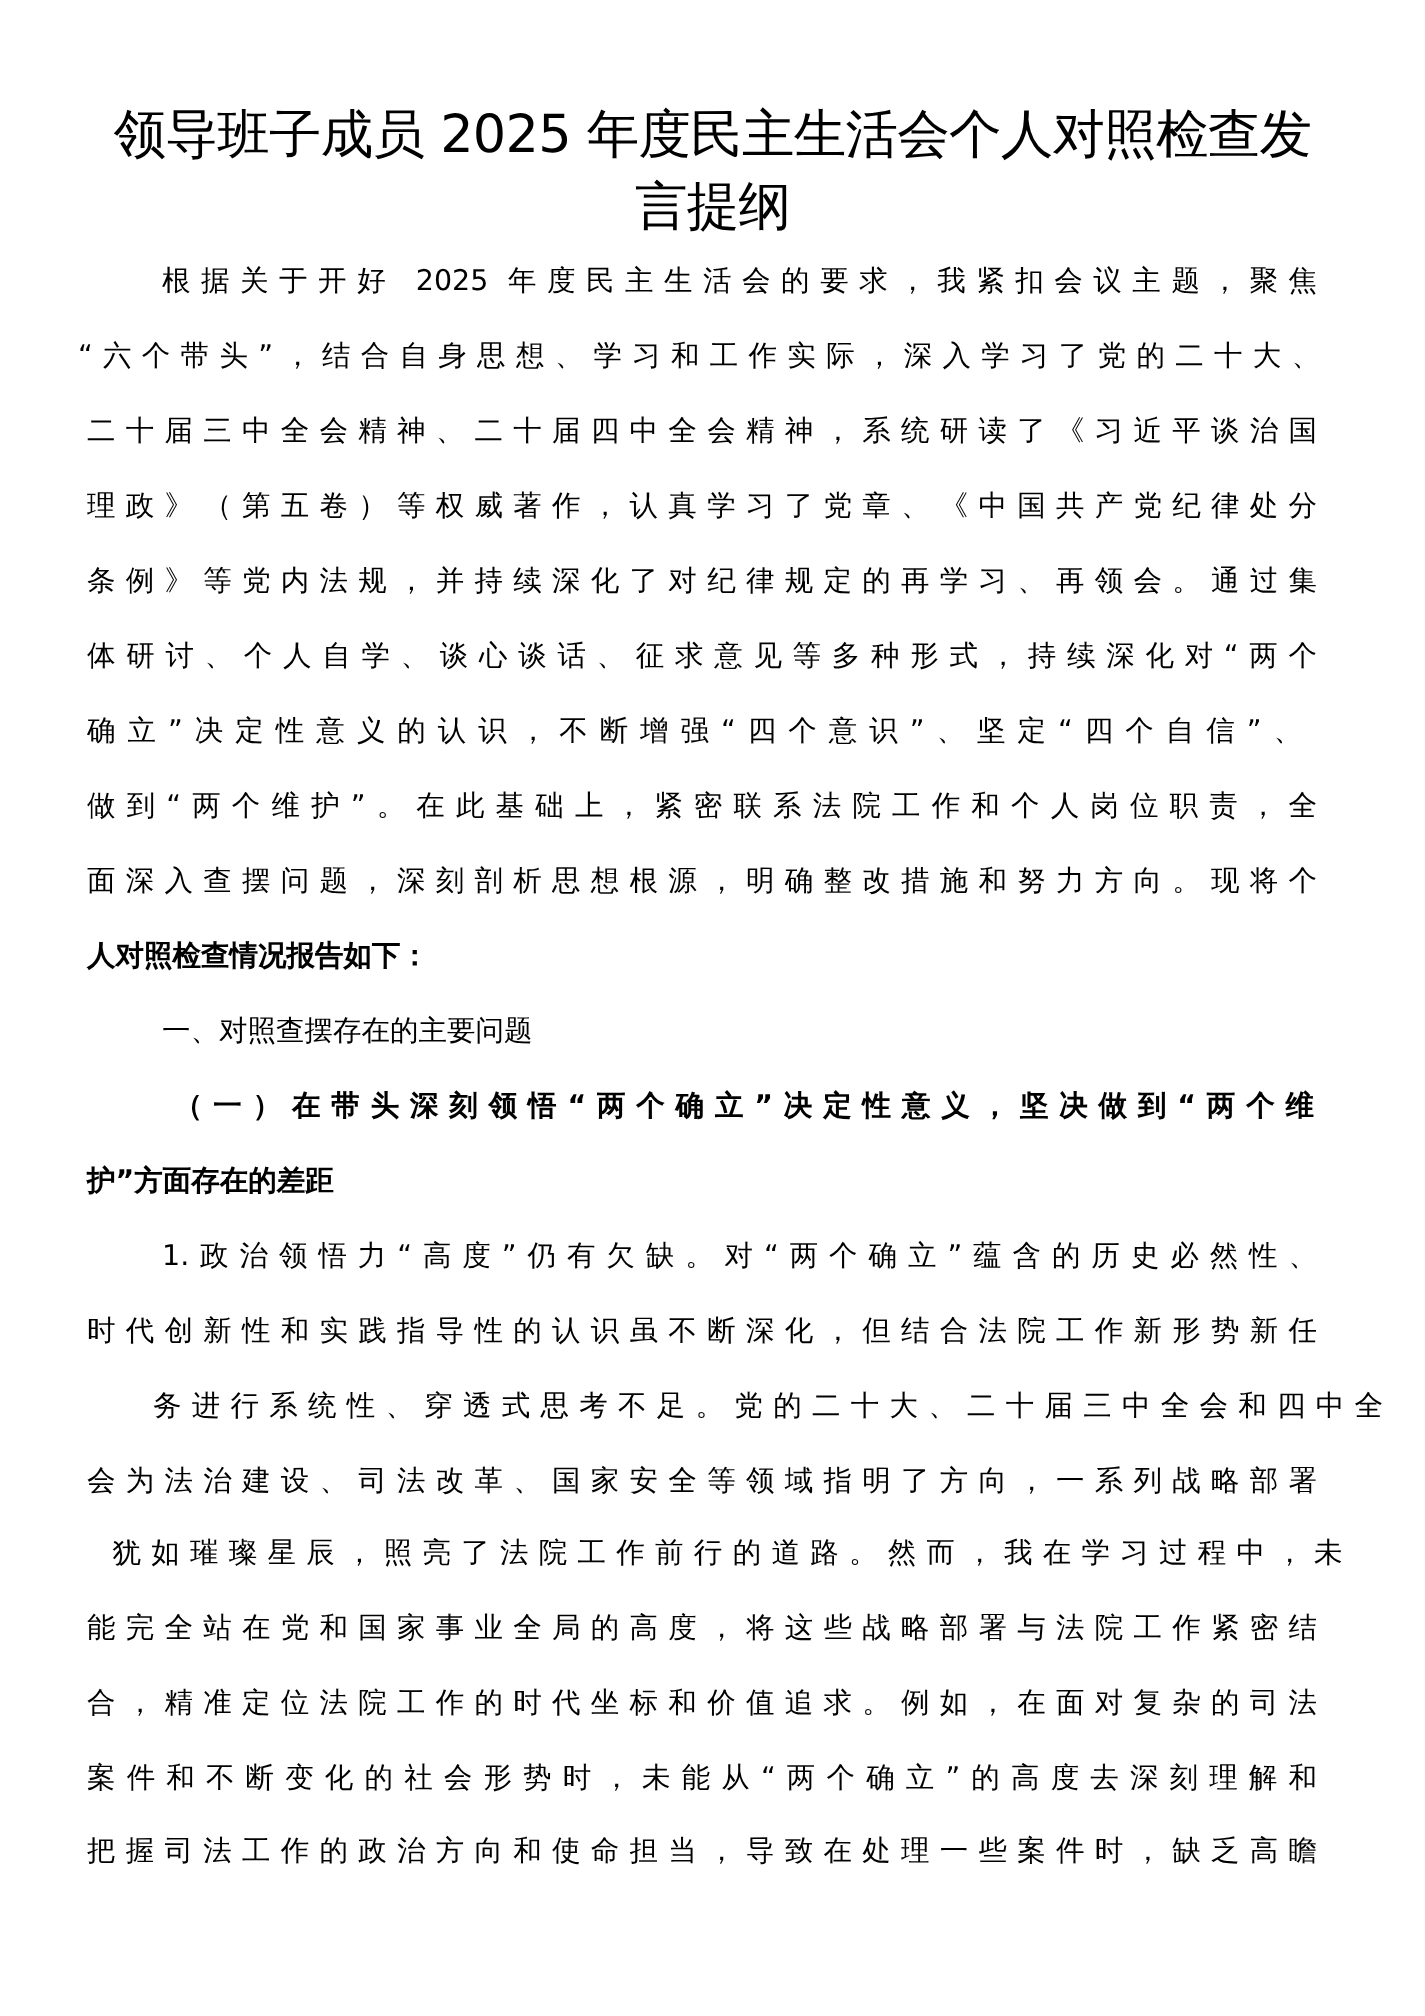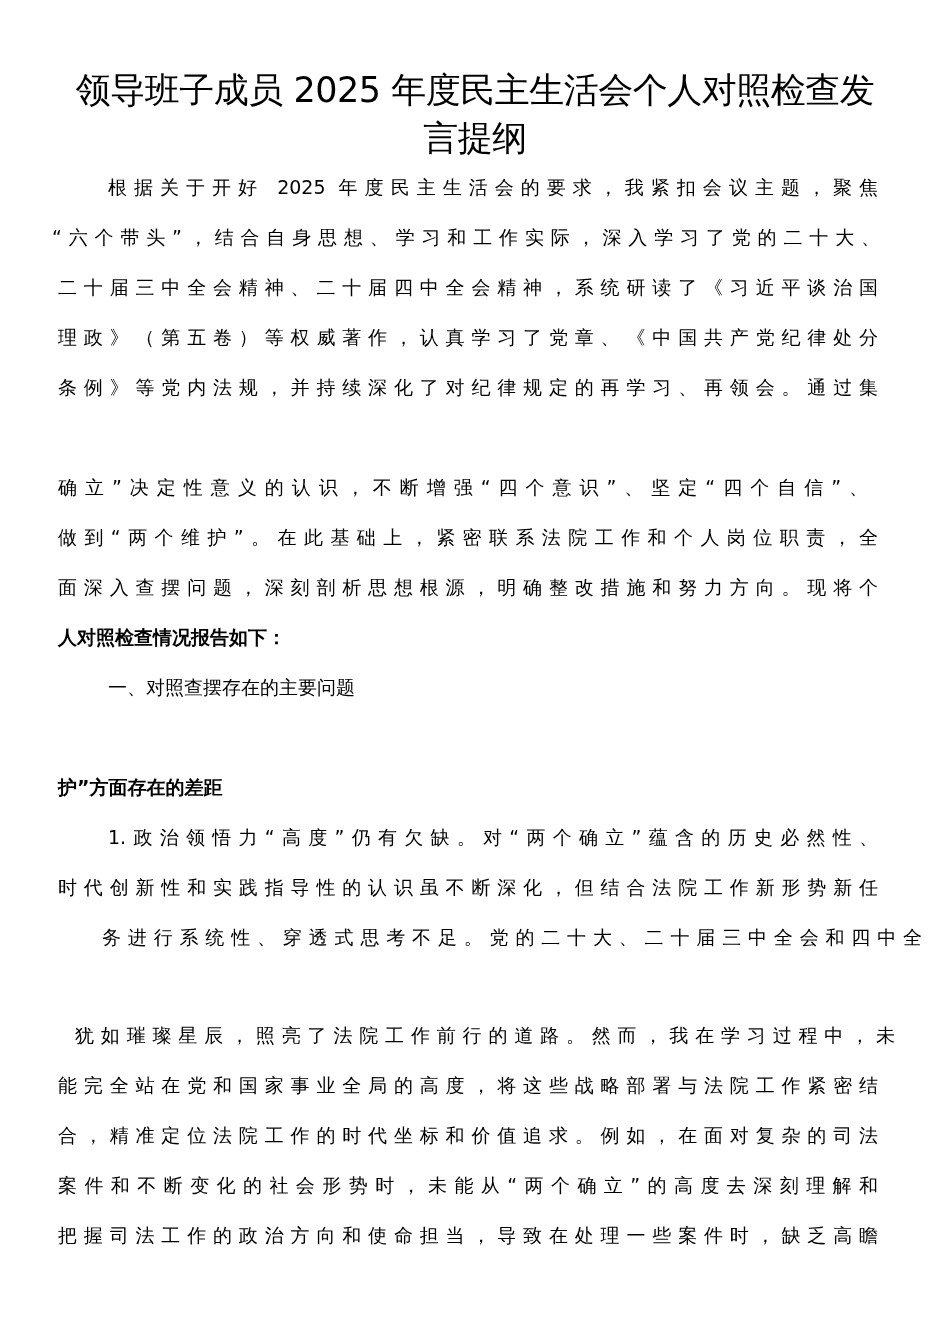--- a/index.html
+++ b/index.html
@@ -66,6 +66,7 @@
   <div class="line" style="top:212px; left:52px; width:828px;">“六个带头”，结合自身思想、学习和工作实际，深入学习了党的二十大、</div>
   <div class="line" style="top:312px;">理政》（第五卷）等权威著作，认真学习了党章、《中国共产党纪律处分</div>
   <div class="line" style="top:362px;">条例》等党内法规，并持续深化了对纪律规定的再学习、再领会。通过集</div>
+  <div class="line" style="top:412px;">体研讨、个人自学、谈心谈话、征求意见等多种形式，持续深化对“两个</div>
   <div class="line" style="top:462px; width:810px;">确立”决定性意义的认识，不断增强“四个意识”、坚定“四个自信”、</div>
   <div class="line" style="top:512px;">做到“两个维护”。在此基础上，紧密联系法院工作和个人岗位职责，全</div>
   <div class="line" style="top:562px;">面深入查摆问题，深刻剖析思想根源，明确整改措施和努力方向。现将个</div>

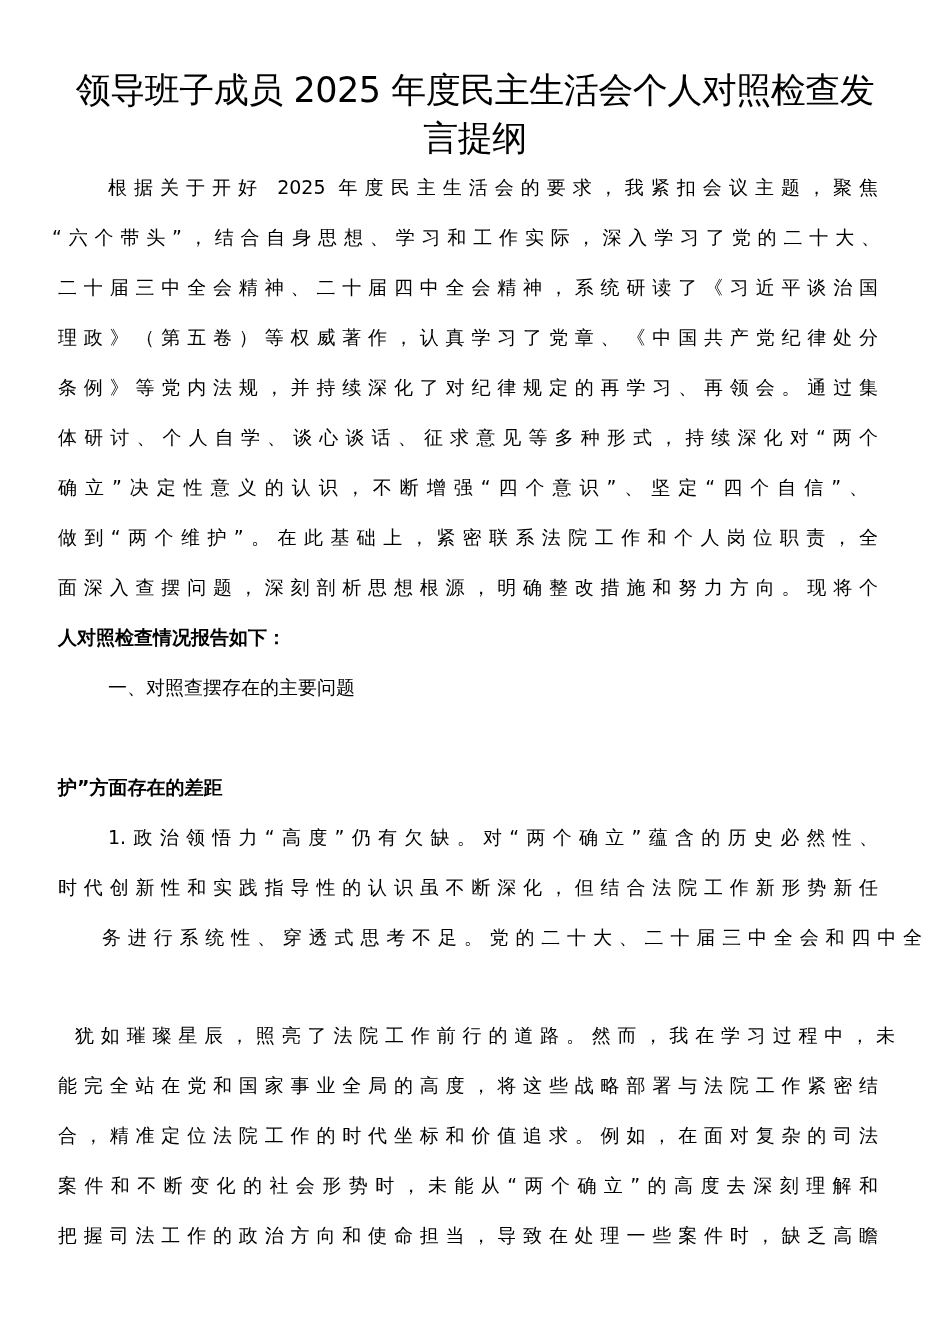--- a/index.html
+++ b/index.html
@@ -74,6 +74,7 @@
 
   <div class="line indent-h1" style="top:662px;">一、对照查摆存在的主要问题</div>
 
+  <div class="line bold-indent" style="top:712px;">（一）在带头深刻领悟“两个确立”决定性意义，坚决做到“两个维</div>
   <div class="line bold last" style="top:762px;">护”方面存在的差距</div>
 
   <div class="line indent" style="top:812px;">1.政治领悟力“高度”仍有欠缺。对“两个确立”蕴含的历史必然性、</div>

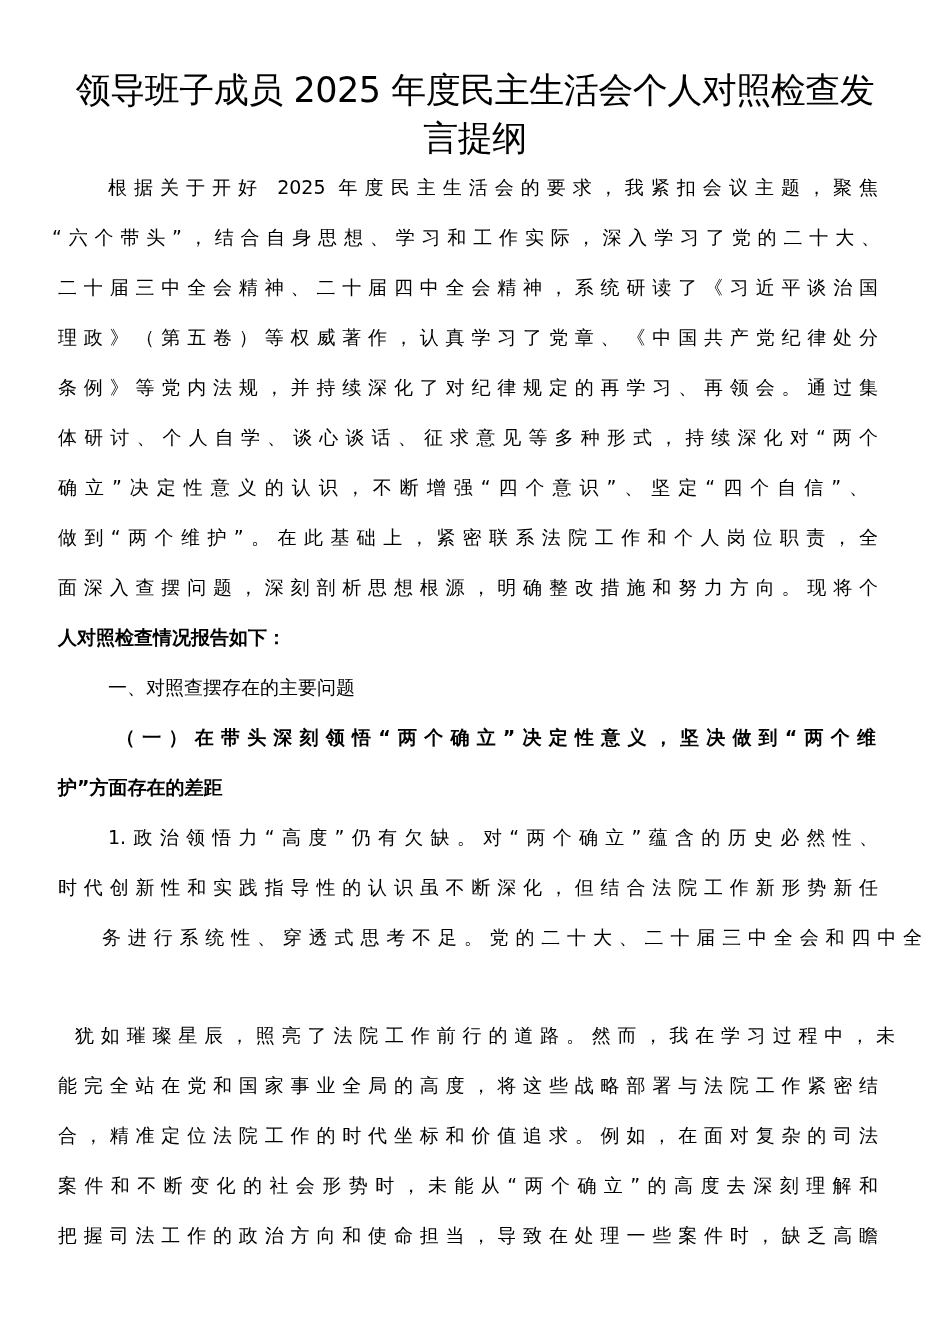--- a/index.html
+++ b/index.html
@@ -80,6 +80,7 @@
   <div class="line indent" style="top:812px;">1.政治领悟力“高度”仍有欠缺。对“两个确立”蕴含的历史必然性、</div>
   <div class="line" style="top:862px;">时代创新性和实践指导性的认识虽不断深化，但结合法院工作新形势新任</div>
   <div class="line" style="top:912px;margin-left:44px;">务进行系统性、穿透式思考不足。党的二十大、二十届三中全会和四中全</div>
+  <div class="line" style="top:962px;">会为法治建设、司法改革、国家安全等领域指明了方向，一系列战略部署</div>
   <div class="line" style="top:1010px;margin-left:17px;">犹如璀璨星辰，照亮了法院工作前行的道路。然而，我在学习过程中，未</div>
   <div class="line" style="top:1060px;">能完全站在党和国家事业全局的高度，将这些战略部署与法院工作紧密结</div>
   <div class="line" style="top:1110px;">合，精准定位法院工作的时代坐标和价值追求。例如，在面对复杂的司法</div>

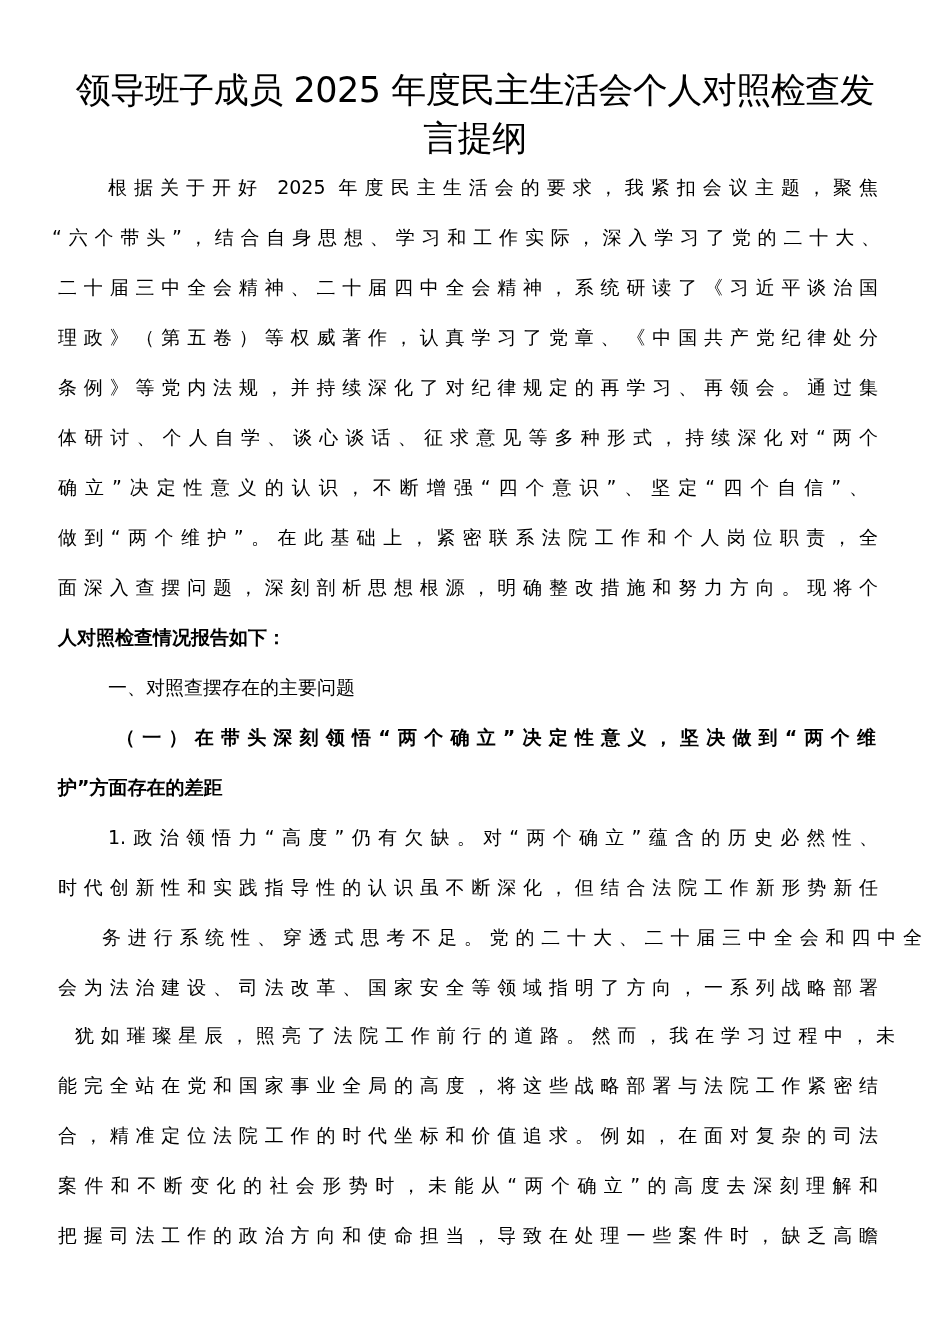--- a/index.html
+++ b/index.html
@@ -85,7 +85,7 @@
   <div class="line" style="top:1060px;">能完全站在党和国家事业全局的高度，将这些战略部署与法院工作紧密结</div>
   <div class="line" style="top:1110px;">合，精准定位法院工作的时代坐标和价值追求。例如，在面对复杂的司法</div>
   <div class="line" style="top:1160px;">案件和不断变化的社会形势时，未能从“两个确立”的高度去深刻理解和</div>
-  <div class="line" style="top:1210px;">把握司法工作的政治方向和使命担当，导致在处理一些案件时，缺乏高瞻</div>
+  <div class="line" style="top:1210px;font-family:Liberation Serif, serif;">把握司法工作的政治方向和使命担当，导致在处理一些案件时，缺乏高瞻</div>
 
 </div>
 

